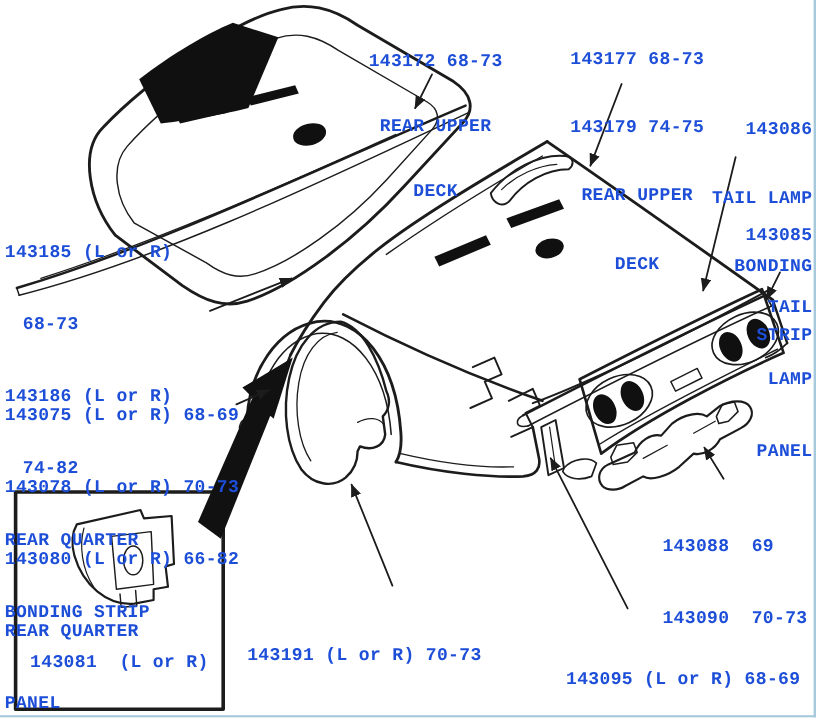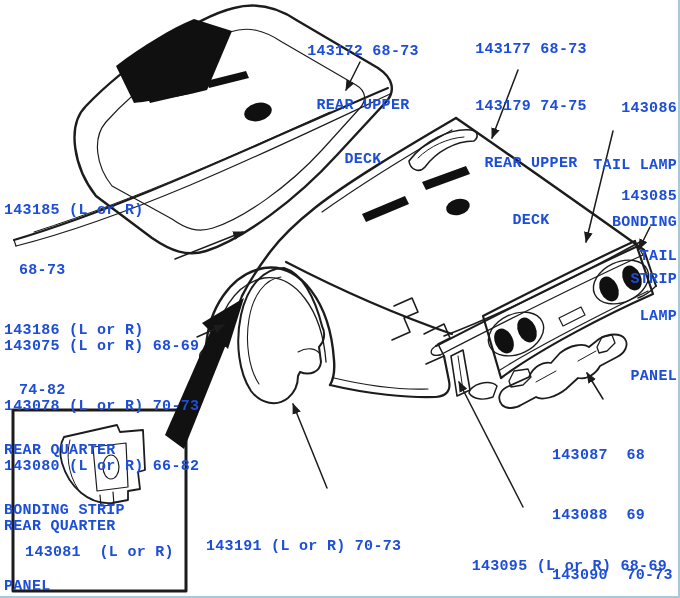--- a/index.html
+++ b/index.html
@@ -201,7 +201,6 @@
   </div>
 
   <div class="lbl" style="left:552px;top:406px;width:126px;">
-    <div>143087  68</div>
     <div>143088  69</div>
     <div>143090  70-73</div>
     

